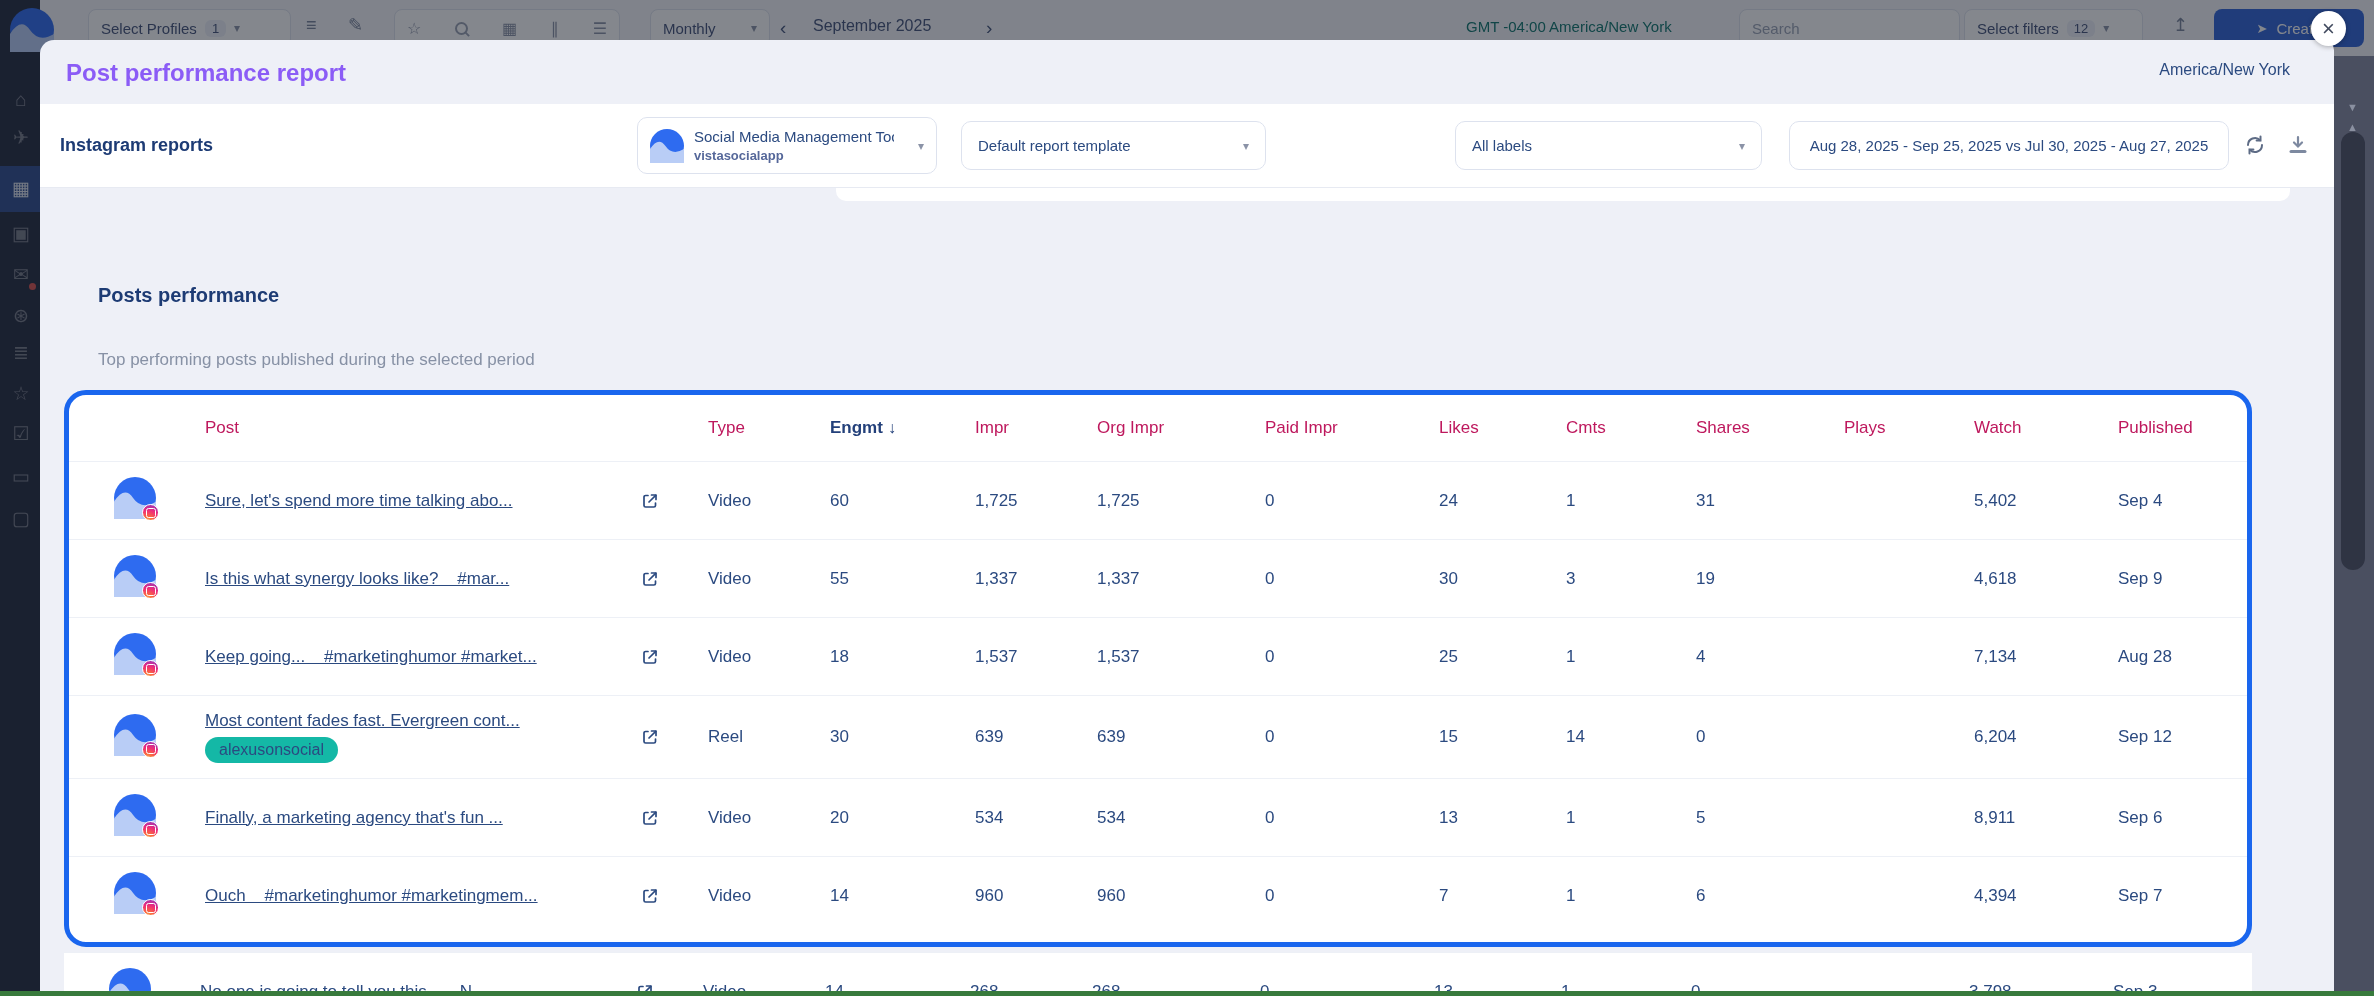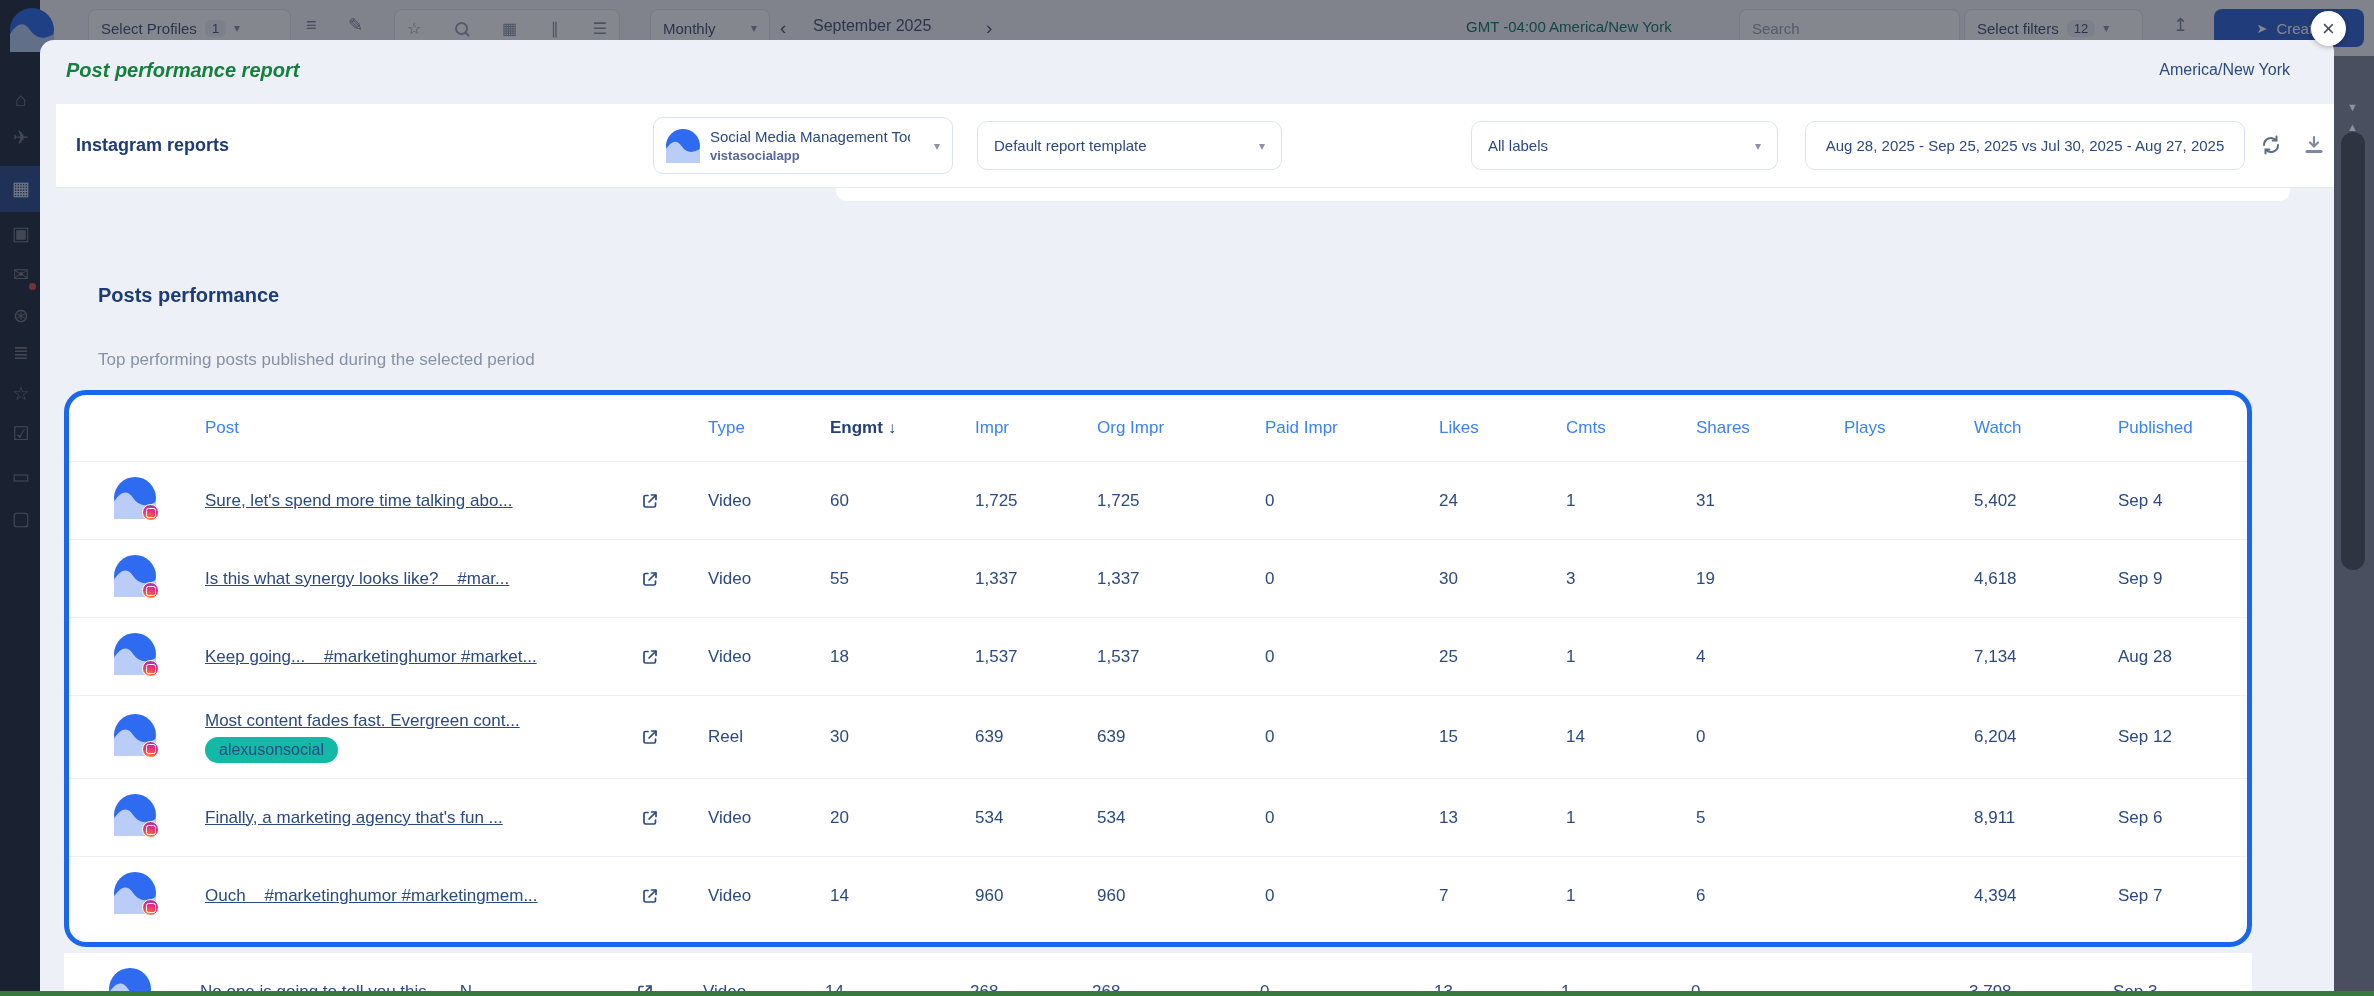--- a/index.html
+++ b/index.html
@@ -40,7 +40,7 @@
   
   .modal{position:absolute;left:40px;top:40px;width:2294px;height:956px;background:#eef0f7;
          border-radius:14px 10px 0 0;z-index:7;overflow:hidden;}
-  .m-title{position:absolute;left:26px;top:19px;font-size:20px;font-weight:700;color:#15803d;font-style:italic;}
+  .m-title{position:absolute;left:26px;top:19px;font-size:24px;font-weight:700;color:#8b5cf6;}
   .m-tz{position:absolute;right:44px;top:21px;font-size:16px;color:#2b4a80;}
 
   .filterbar{position:absolute;left:16px;top:64px;width:100%;height:83px;background:#fff;border-bottom:1px solid #e7eaf2;}

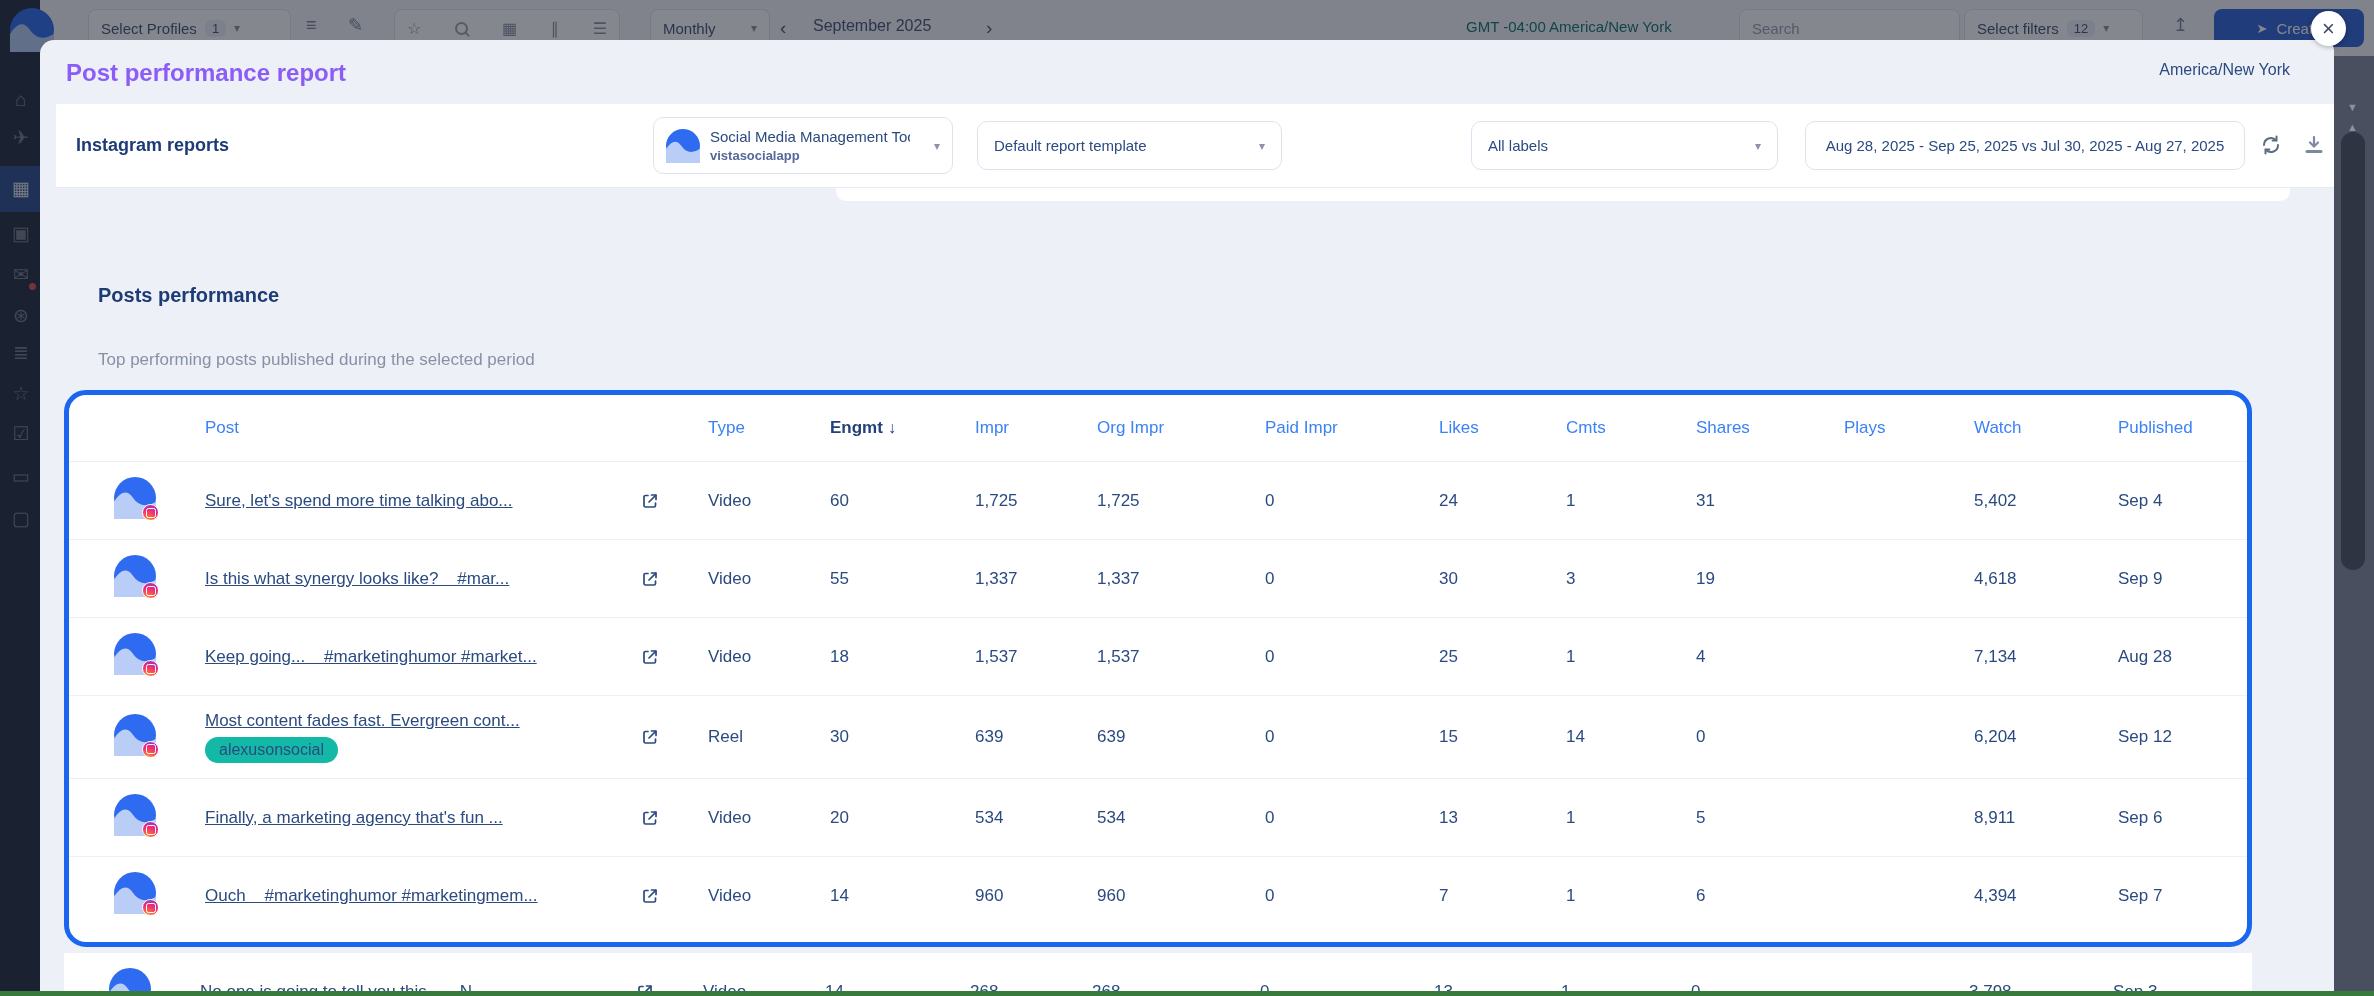--- a/index.html
+++ b/index.html
@@ -43,7 +43,7 @@
   .m-title{position:absolute;left:26px;top:19px;font-size:24px;font-weight:700;color:#8b5cf6;}
   .m-tz{position:absolute;right:44px;top:21px;font-size:16px;color:#2b4a80;}
 
-  .filterbar{position:absolute;left:16px;top:64px;width:100%;height:83px;background:#fff;border-bottom:1px solid #e7eaf2;}
+  .filterbar{position:absolute;left:0;top:64px;width:100%;height:83px;background:#fff;border-bottom:1px solid #e7eaf2;}
   .ig-title{position:absolute;left:20px;top:31px;font-size:18px;font-weight:700;color:#1d3b74;}
   .f-box{position:absolute;background:#fff;border:1px solid #dde2ee;border-radius:10px;box-sizing:border-box;
          display:flex;align-items:center;color:#2b4a80;}

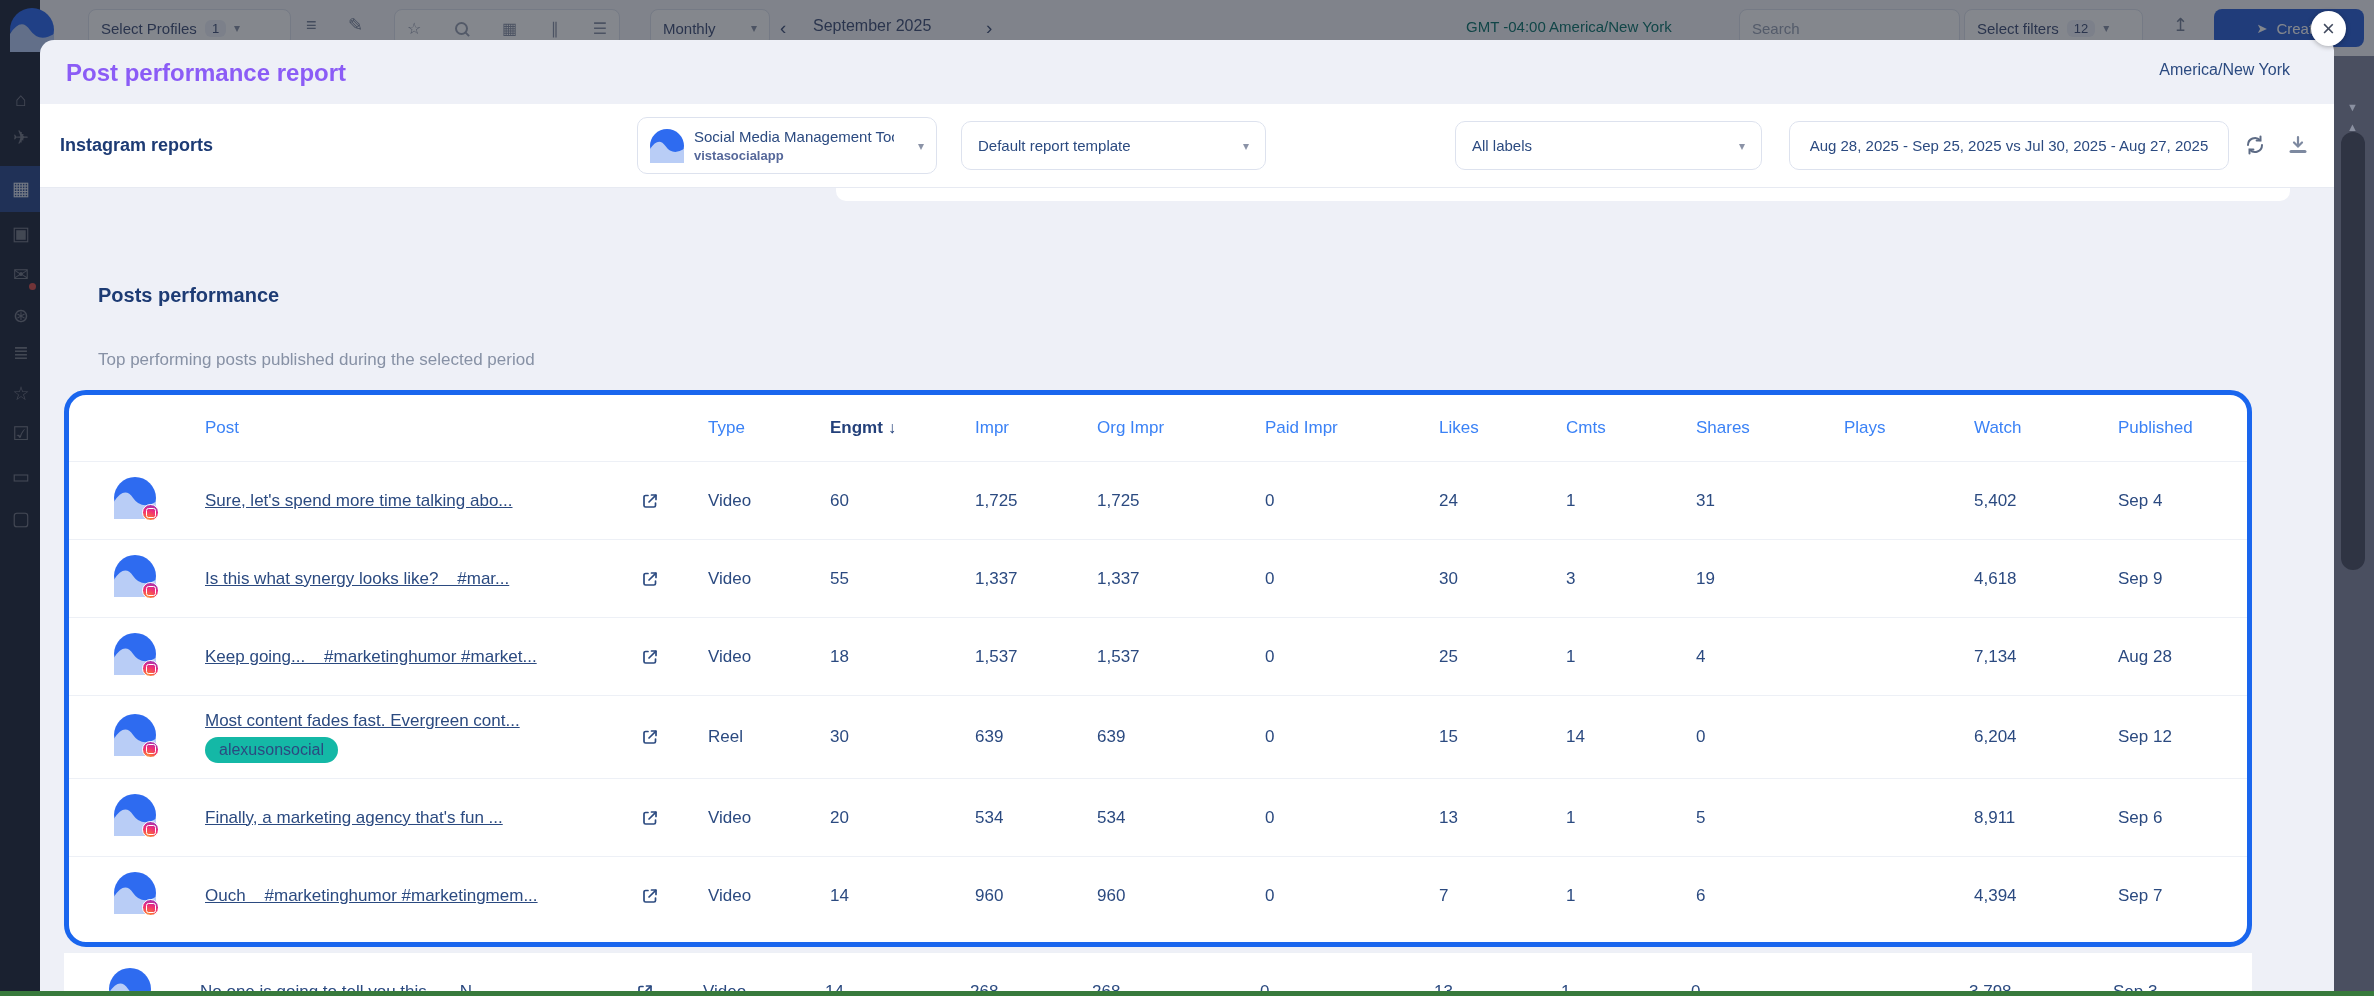--- a/index.html
+++ b/index.html
@@ -69,7 +69,7 @@
         grid-template-columns:136px 435px 68px 122px 145px 122px 168px 174px 127px 130px 148px 130px 144px 1fr;
         align-items:center;min-height:77px;}
   .thead{min-height:66px;}
-  .th{font-size:17px;color:#3b82f6;}
+  .th{font-size:17px;color:#be185d;}
   .sort-th{color:#23407a;font-weight:700;display:flex;align-items:center;gap:5px;}
   .sort-arrow{font-size:16px;color:#23407a;}
   .rows .trow{border-top:1px solid #edf0f6;}

